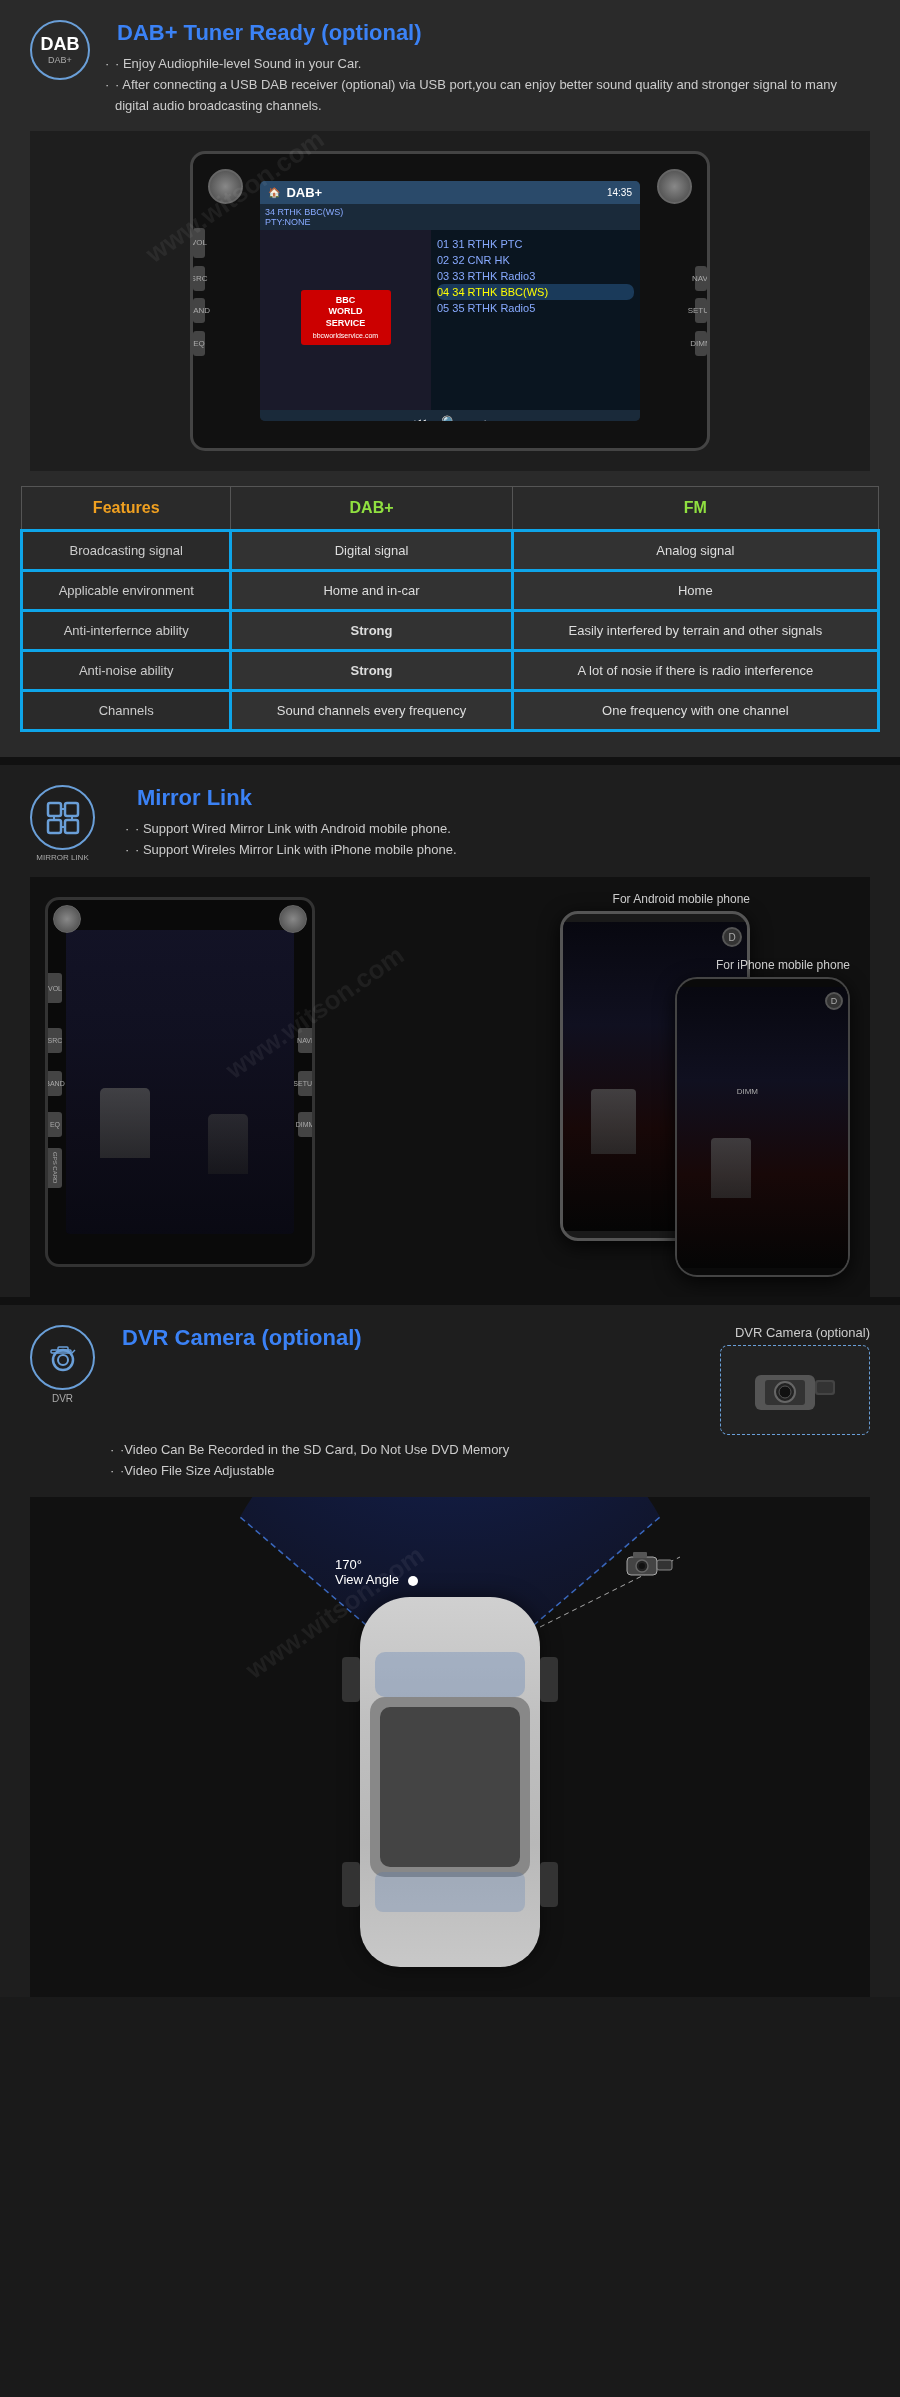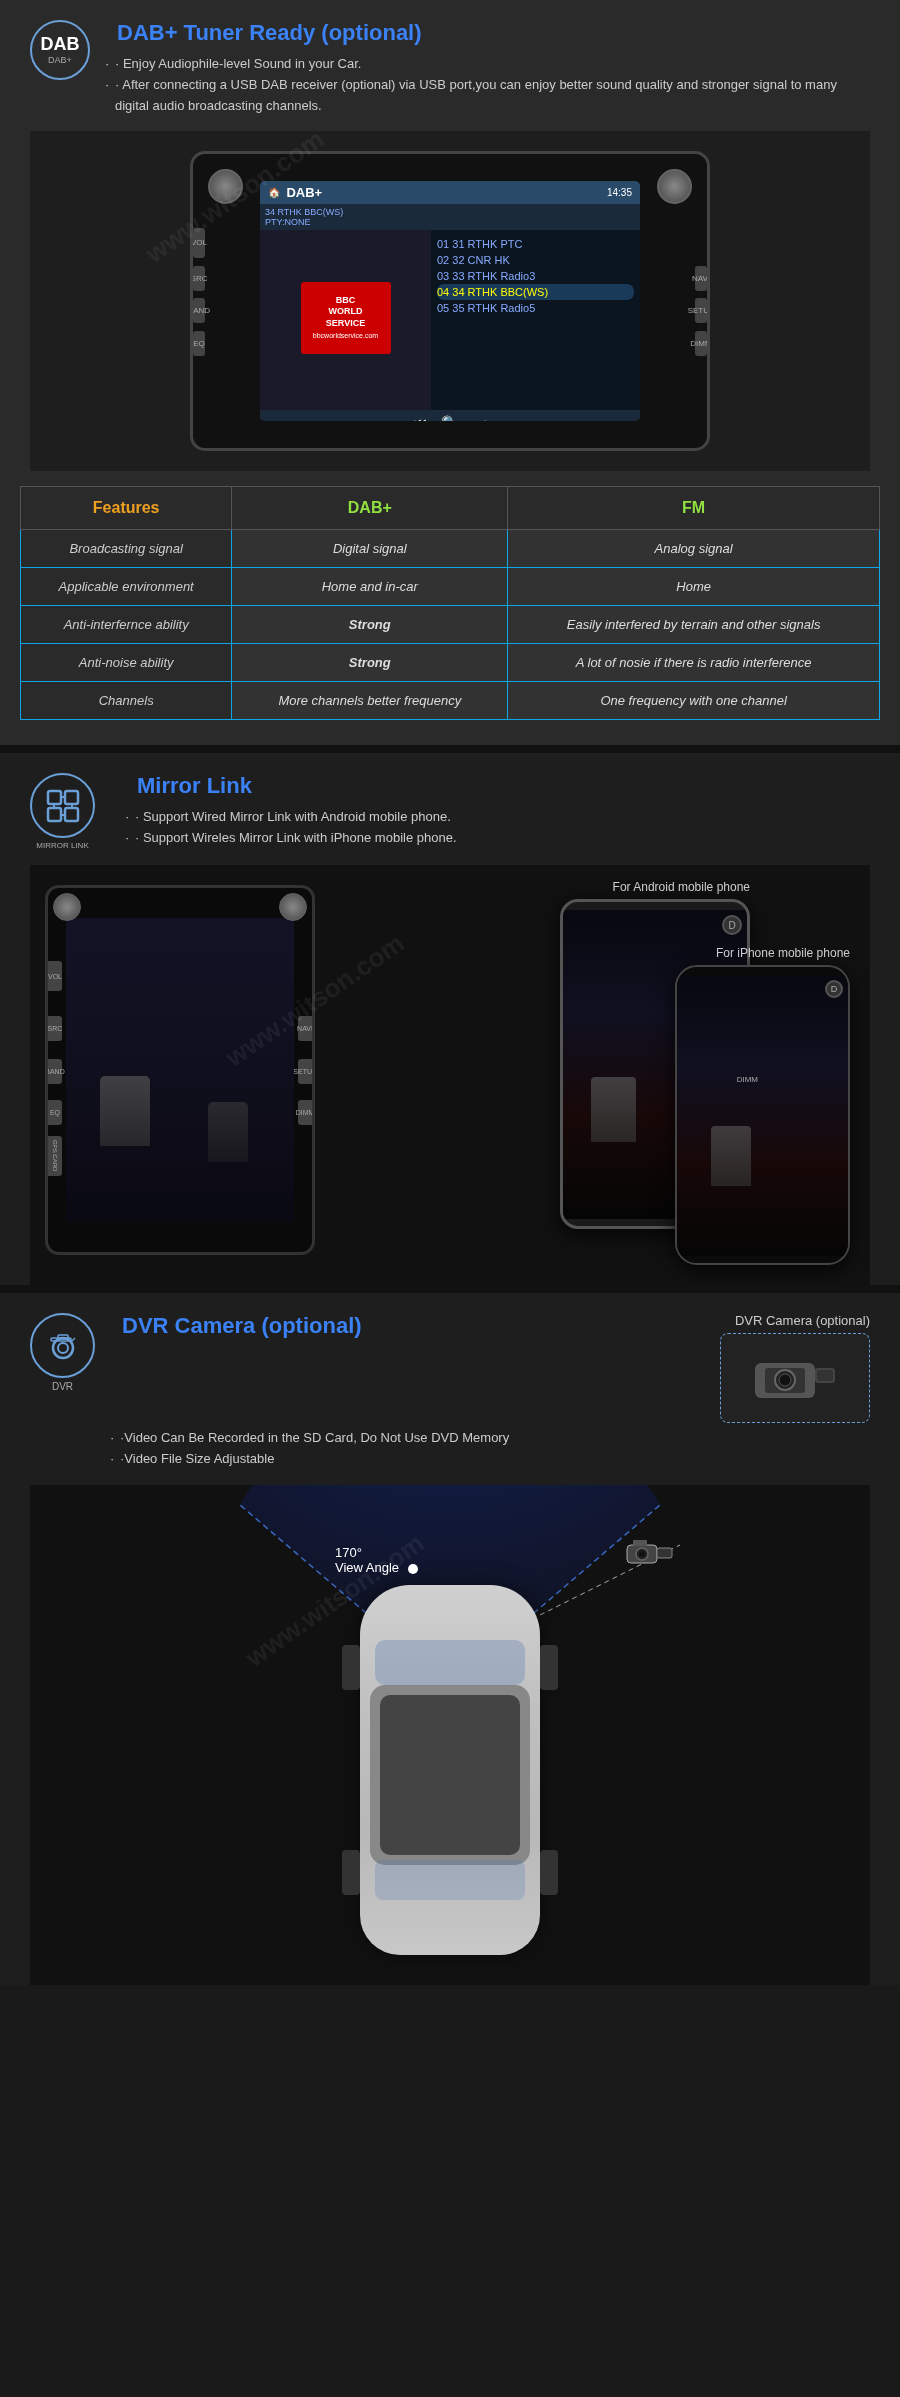--- a/index.html
+++ b/index.html
@@ -123,7 +123,7 @@
     .bbc-logo {
       background: #cc0000;
       width: 90px;
-      height: 72px;
+      height: 55px;
       display: flex;
       align-items: center;
       justify-content: center;

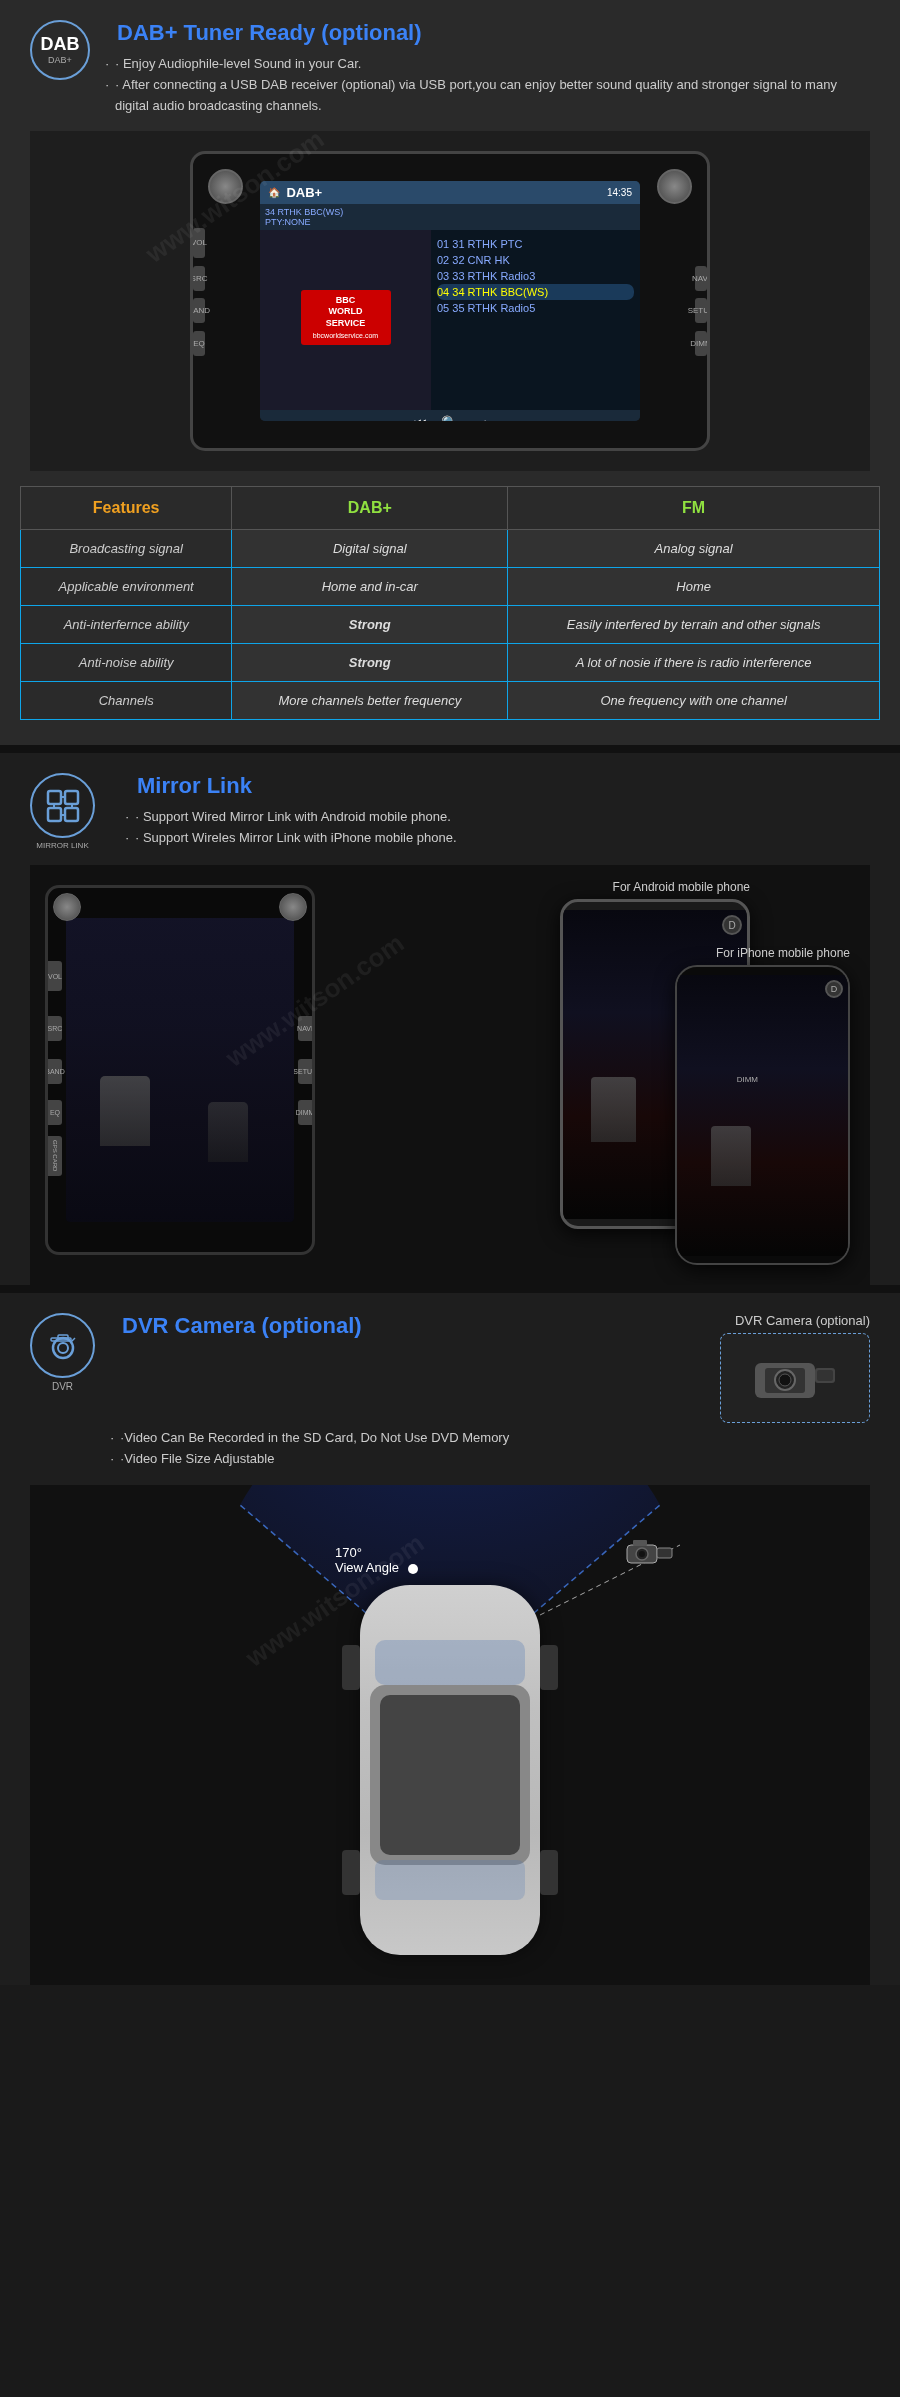--- a/index.html
+++ b/index.html
@@ -184,10 +184,9 @@
     .comparison-table td {
       padding: 11px 10px;
       text-align: center;
-      border: 1px solid #0ea5e9;
+      border: 3px solid #0ea5e9;
       color: #ddd;
       background: #323232;
-      font-style: italic;
     }
     .comparison-table td:first-child {
       background: #2a2a2a;

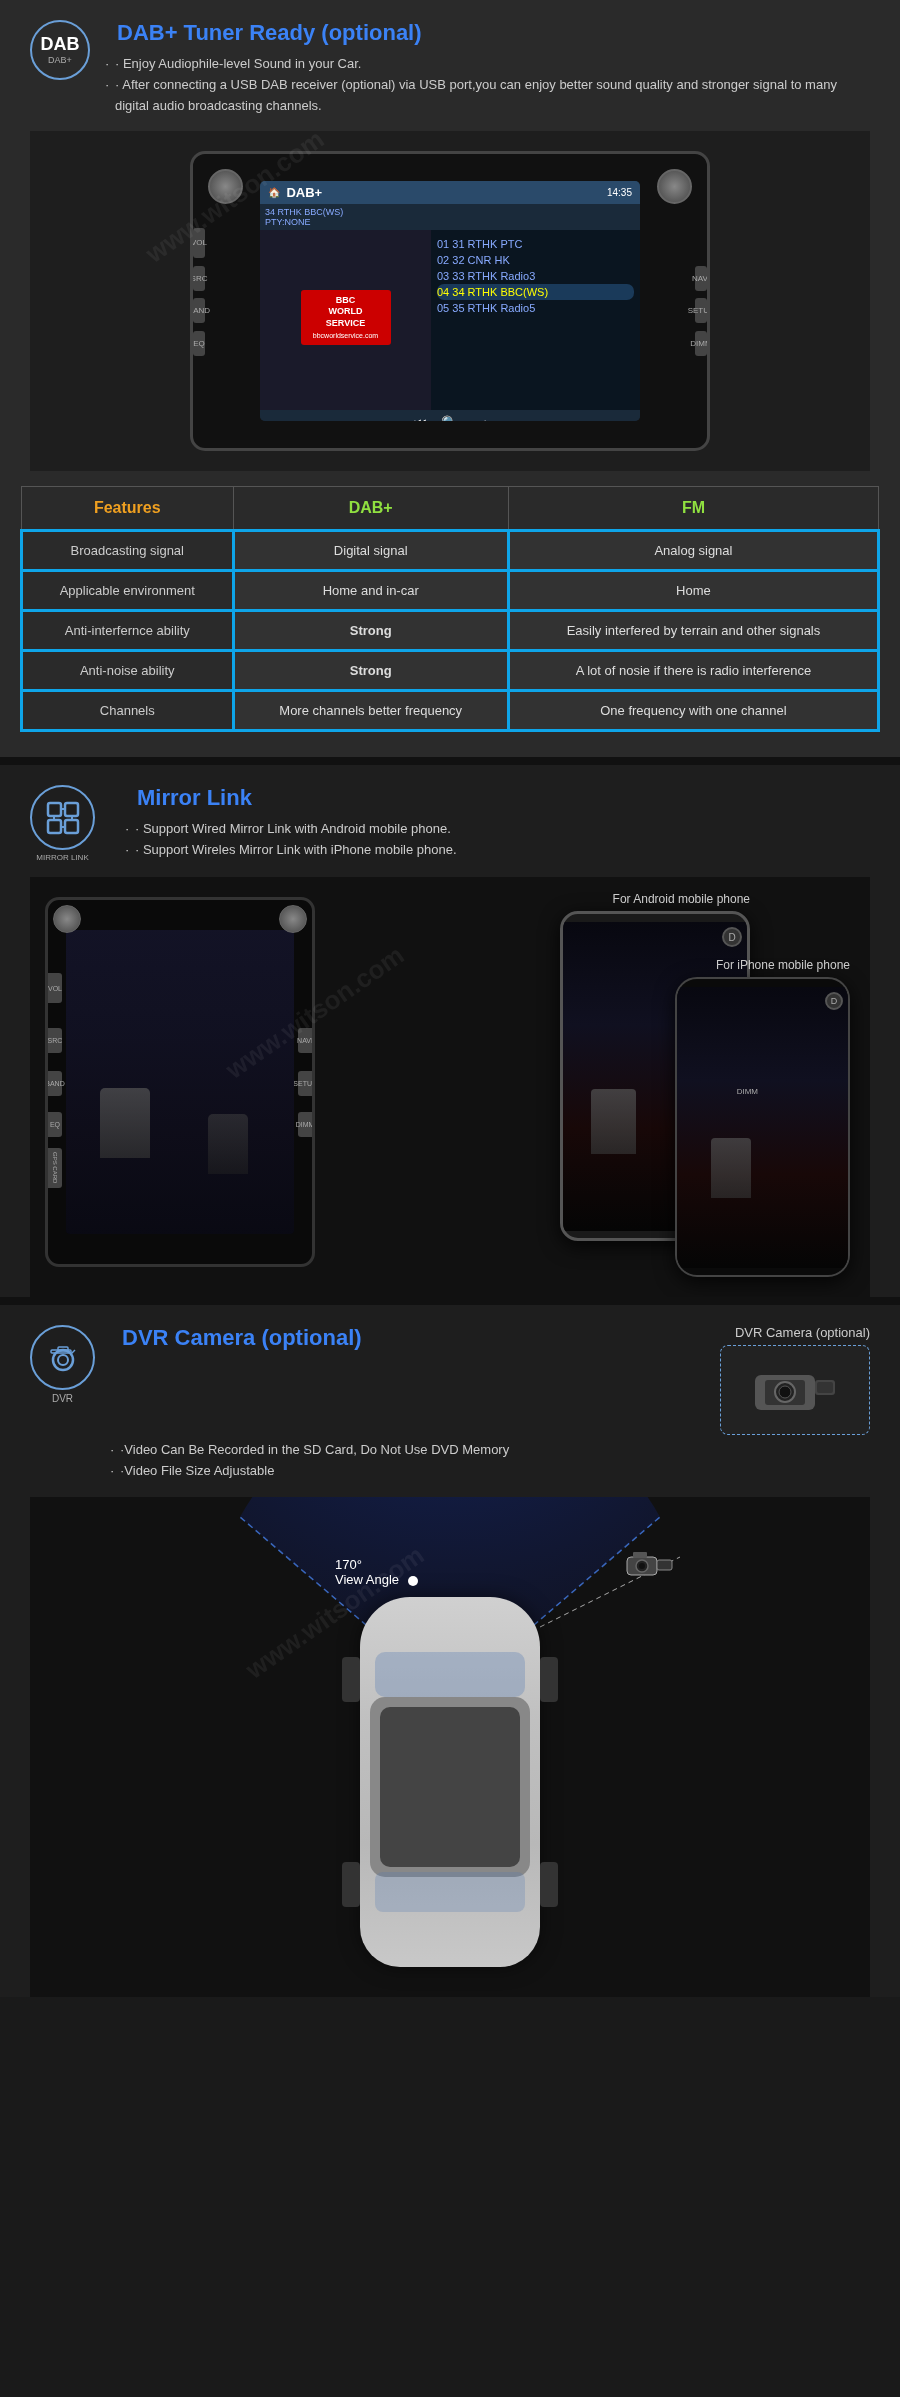--- a/index.html
+++ b/index.html
@@ -428,7 +428,7 @@
       </tr>
       <tr>
         <td>Channels</td>
-        <td>More channels better frequency</td>
+        <td>Sound channels every frequency</td>
         <td>One frequency with one channel</td>
       </tr>
     </tbody>

